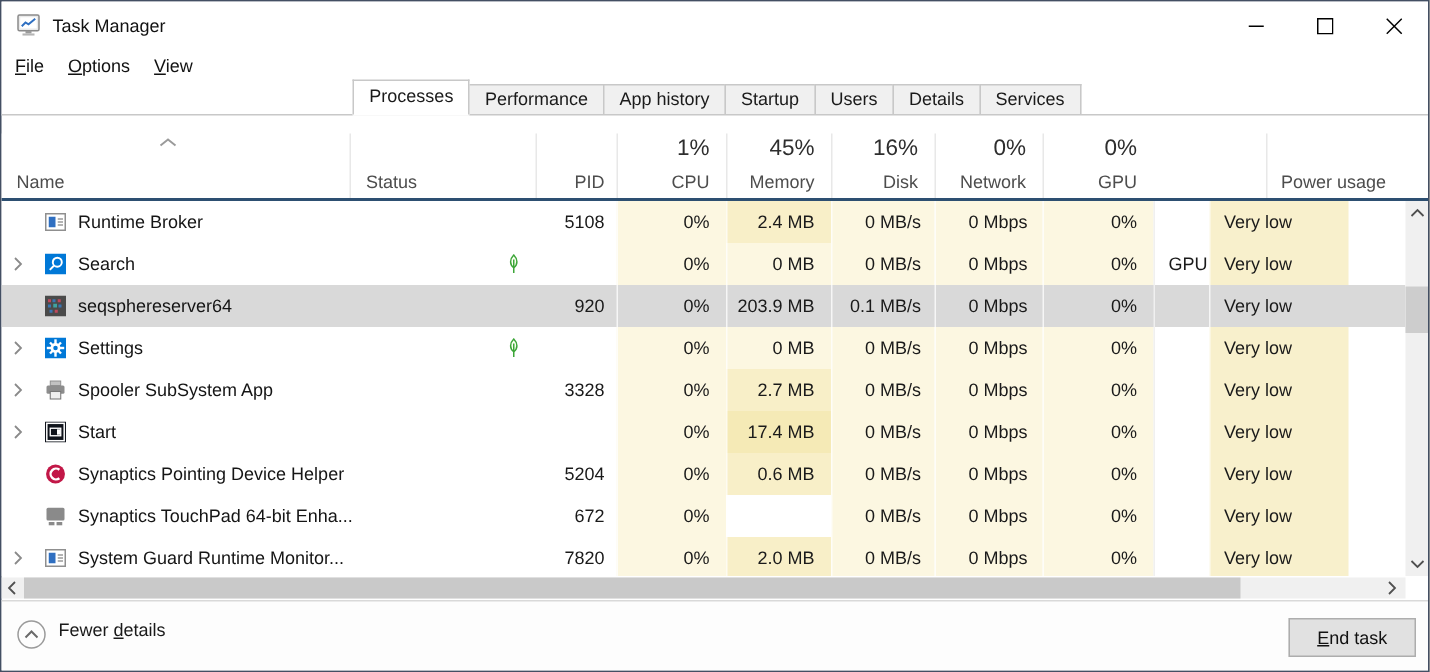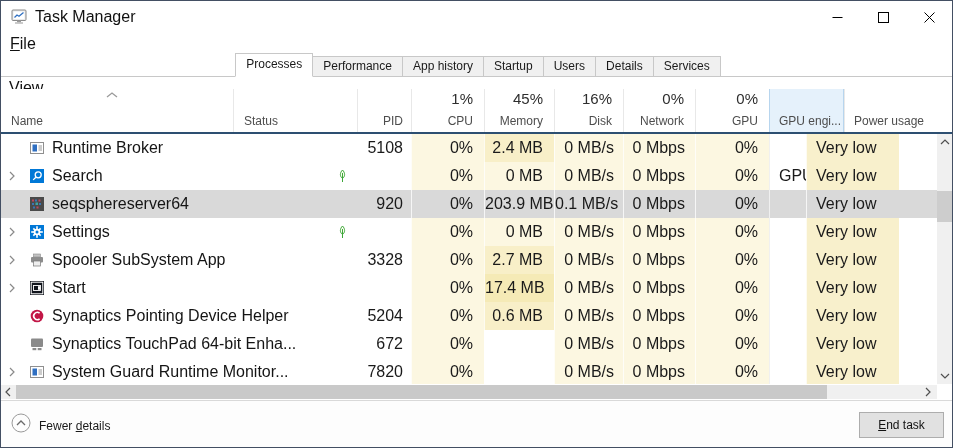--- a/index.html
+++ b/index.html
@@ -12,7 +12,7 @@
   
   .titlebar{position:absolute;top:0;left:0;right:0;height:32px;background:#fff;display:flex;align-items:center;}
   .appicon{margin-left:10px;width:16px;height:16px;display:inline-flex;}
-  .apptitle{margin-left:8px;font-size:16px;color:#111;}
+  .apptitle{margin-left:8px;font-size:12px;color:#111;}
   .wbtns{position:absolute;right:0;top:0;height:32px;display:flex;}
   .wbtn{width:46px;height:32px;display:flex;align-items:center;justify-content:center;cursor:default;}
   

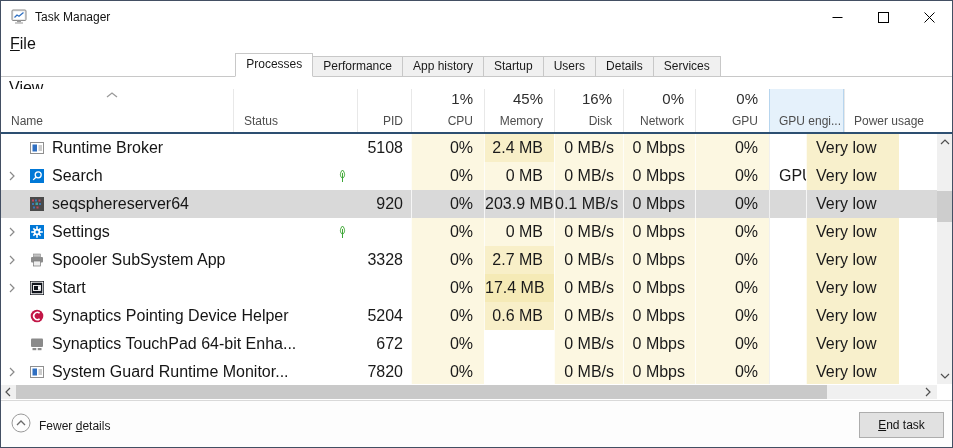--- a/index.html
+++ b/index.html
@@ -16,7 +16,7 @@
   .wbtns{position:absolute;right:0;top:0;height:32px;display:flex;}
   .wbtn{width:46px;height:32px;display:flex;align-items:center;justify-content:center;cursor:default;}
   
-  .menubar{position:absolute;top:32px;left:0;right:0;height:22px;background:#fff;display:flex;align-items:flex-start;font-size:16px;flex-direction:column;}
+  .menubar{position:absolute;top:32px;left:0;right:0;height:22px;background:#fff;display:flex;align-items:center;font-size:12px;}
   .menuitem{padding:0 8px;height:22px;line-height:22px;color:#111;}
   .menuitem:first-child{padding-left:9px;}
   .u{text-decoration:underline;}

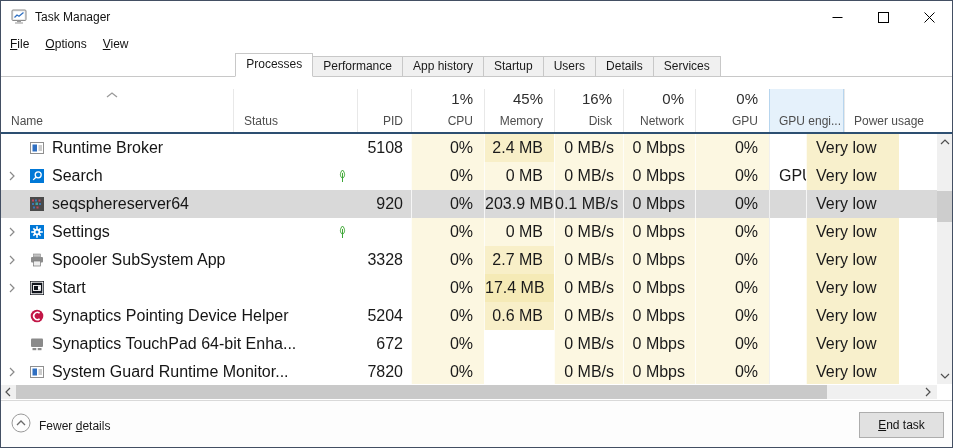--- a/index.html
+++ b/index.html
@@ -161,9 +161,6 @@
       <span class="hval">0%</span>
       <span class="hlabel rgt">GPU</span>
     </div>
-    <div class="hcell hc-eng">
-      <span class="hlabel lft" style="left:9px;">GPU engi...</span>
-    </div>
     <div class="hcell hc-pow">
       <span class="hlabel lft" style="left:9px;">Power usage</span>
     </div>

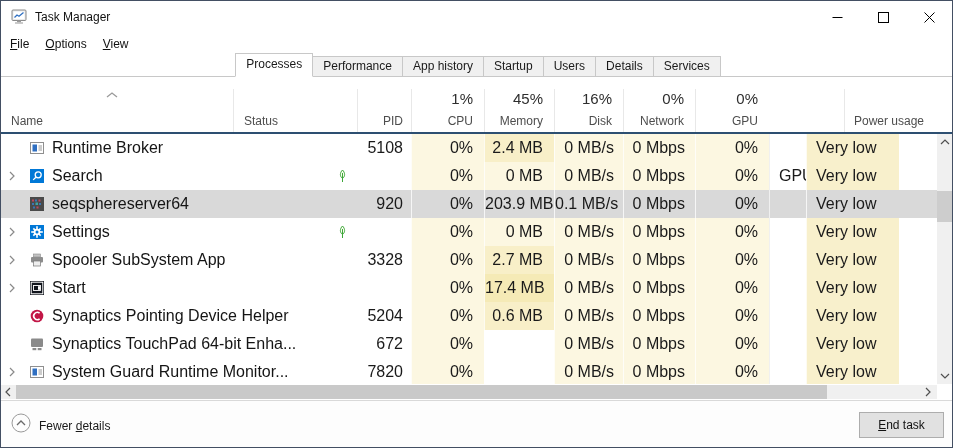--- a/index.html
+++ b/index.html
@@ -41,7 +41,7 @@
   .header-line{position:absolute;top:131px;left:0;right:0;height:2px;background:#2d4f71;}
   
   .listclip{position:absolute;top:133px;left:0;width:936px;height:250px;overflow:hidden;background:#fff;}
-  .row{position:relative;height:28px;font-size:16px;}
+  .row{position:relative;height:28px;font-size:12px;}
   .chev{position:absolute;left:8px;top:9px;}
   .picon{position:absolute;left:29px;top:7px;width:14px;height:14px;}
   .pname{position:absolute;left:51px;top:0;line-height:28px;color:#151515;white-space:nowrap;}

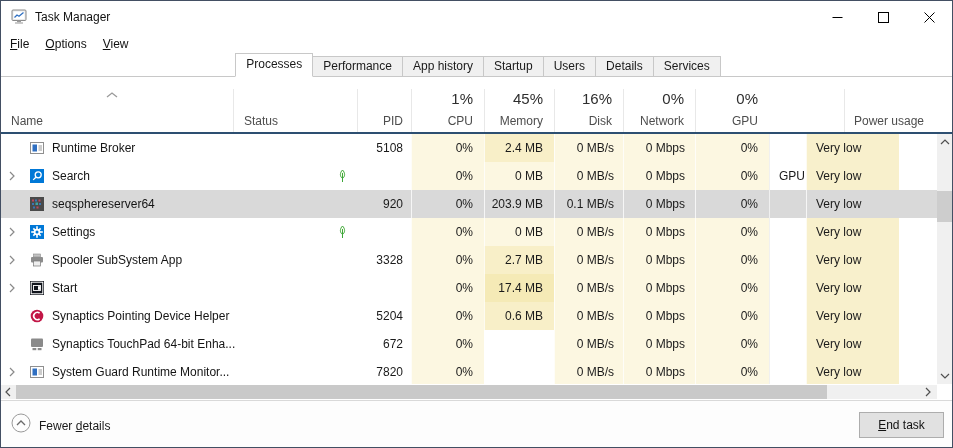--- a/index.html
+++ b/index.html
@@ -395,6 +395,7 @@
       <span class="cell c-status"></span>
       <span class="cell c-pid num">7820</span>
       <span class="cell c-cpu num heat h0">0%</span>
+      <span class="cell c-mem num heat h1">2.0 MB</span>
       <span class="cell c-disk num heat h0">0 MB/s</span>
       <span class="cell c-net num heat h0">0 Mbps</span>
       <span class="cell c-gpu num heat h0">0%</span>

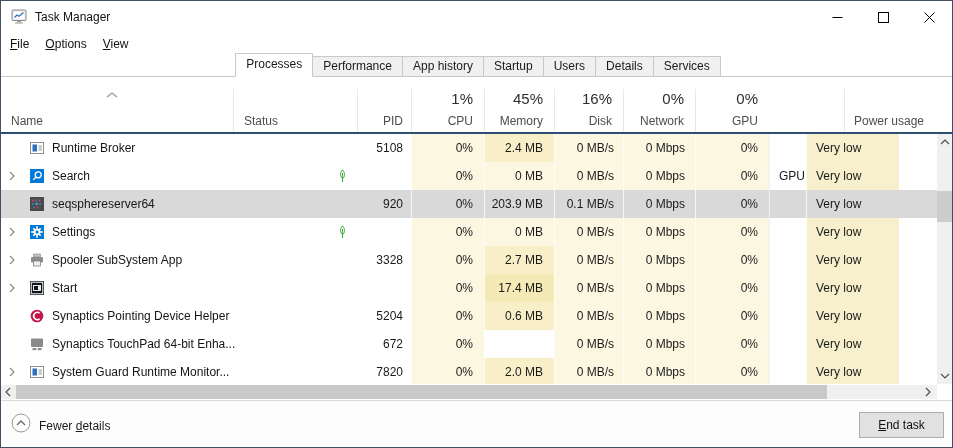--- a/index.html
+++ b/index.html
@@ -69,7 +69,7 @@
   .hthumb{position:absolute;left:15px;top:0;width:811px;height:14px;background:#c9c9c9;}
   
   .footer{position:absolute;left:0;right:0;top:399px;bottom:0;background:#fdfdfd;border-top:1px solid #d9d9d9;}
-  .fewer{position:absolute;left:10px;top:12px;display:flex;align-items:flex-end;font-size:12px;color:#1a1a1a;}
+  .fewer{position:absolute;left:10px;top:12px;display:flex;align-items:flex-start;font-size:12px;color:#1a1a1a;}
   .circ{width:20px;height:20px;margin-right:8px;display:inline-flex;}
   .endtask{position:absolute;right:8px;top:11px;width:85px;height:26px;background:#e1e1e1;border:1px solid #adadad;font-size:12px;font-family:inherit;color:#111;}
   svg{display:block;}

